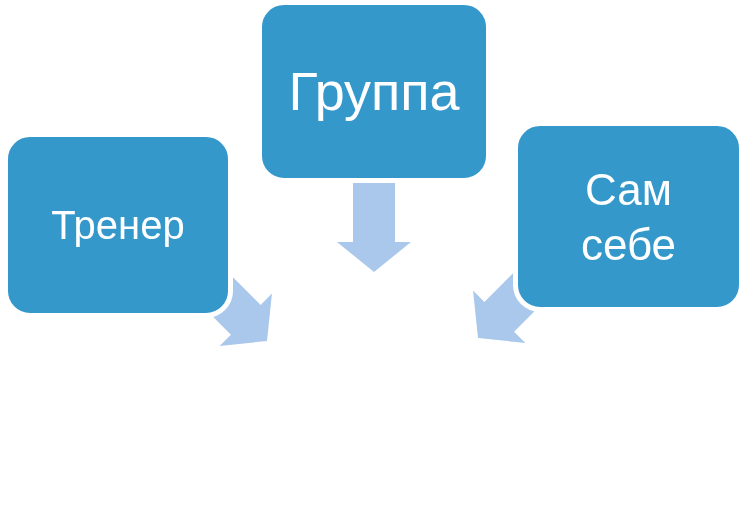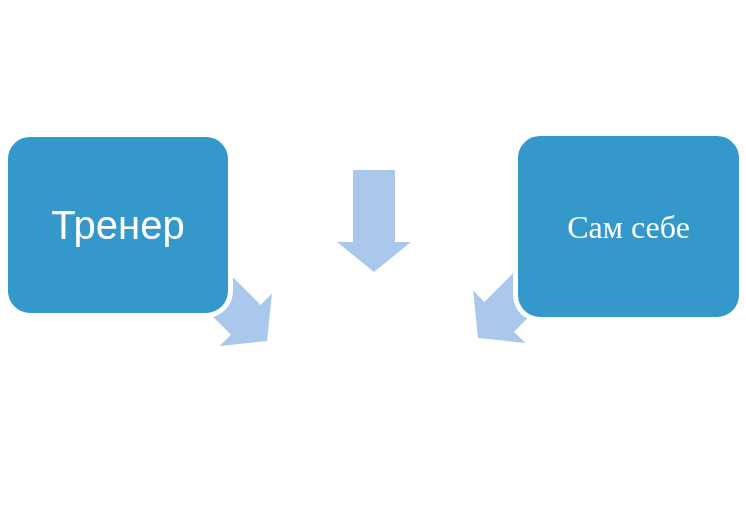--- a/index.html
+++ b/index.html
@@ -102,6 +102,9 @@
     <span class="node-label">Тренер</span>
   </div>
 
+  <div class="node node-rect node-group">
+    <span class="node-label">Группа</span>
+  </div>
 
   <div class="node node-rect node-self">
     <span class="node-label node-label-wrap">Сам себе</span>

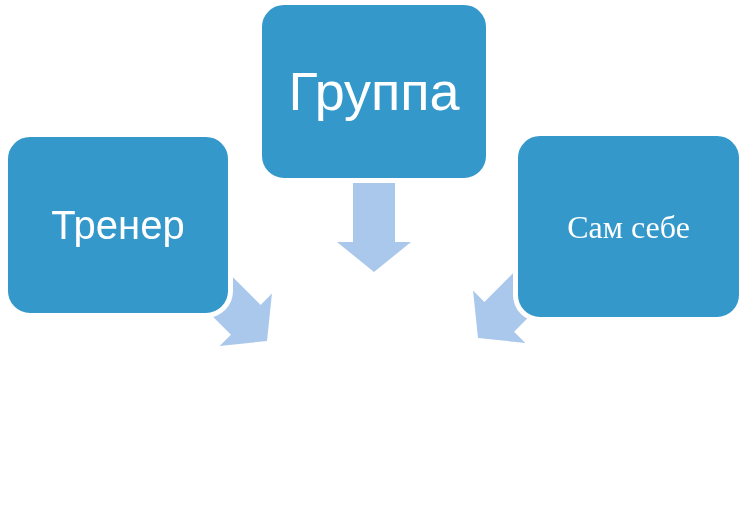--- a/index.html
+++ b/index.html
@@ -60,11 +60,10 @@
   }
   .node-self {
     left: 513px;
-    top: 131px;
+    top: 121px;
     width: 231px;
     height: 191px;
-    font-size: 32px;
-    font-family: Liberation Serif, serif;
+    font-size: 44px;
   }
   .node-participant {
     left: 255px;

